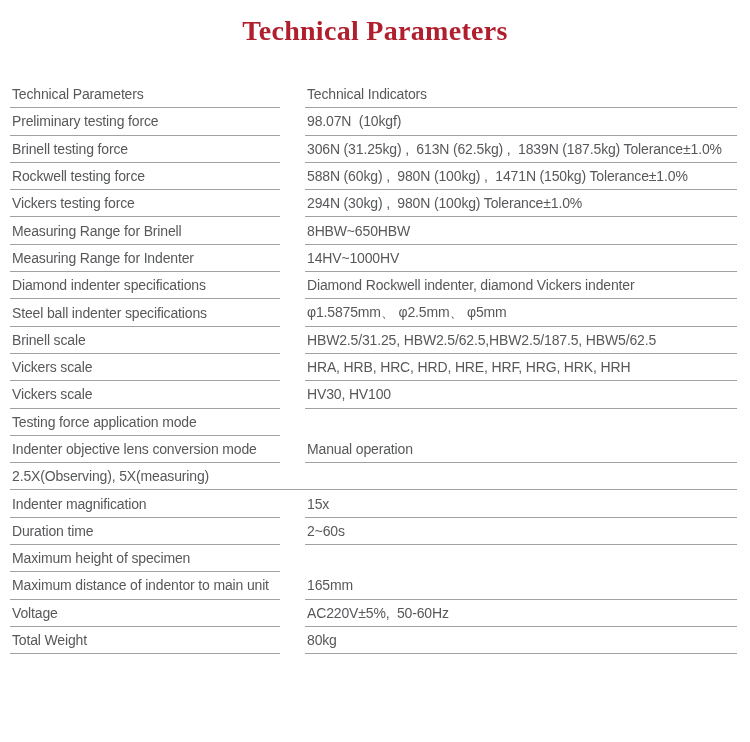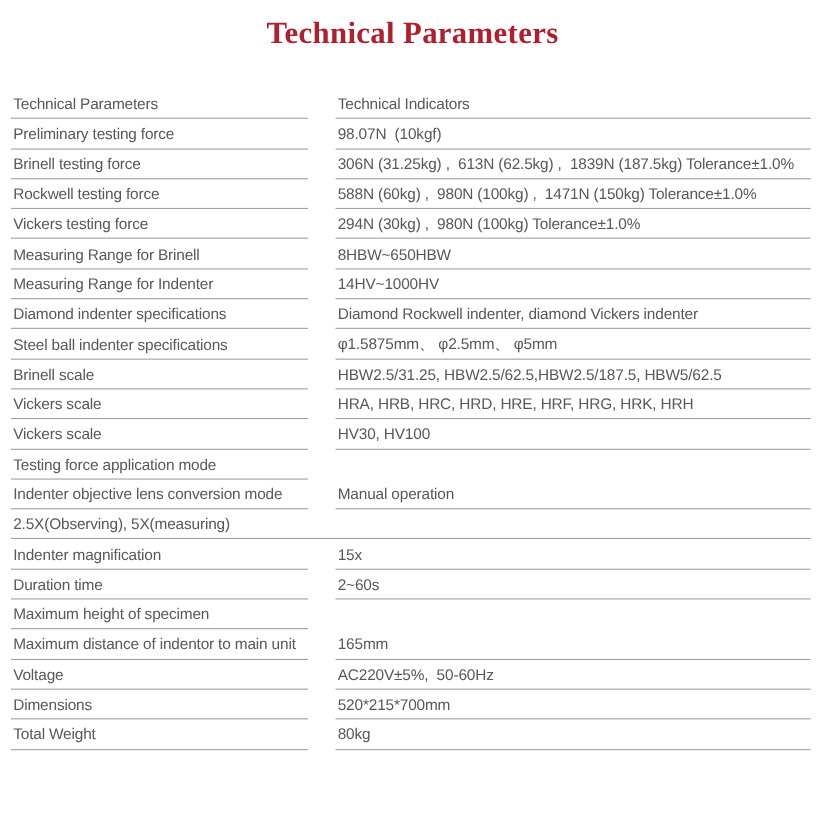--- a/index.html
+++ b/index.html
@@ -160,10 +160,6 @@
     <div class="cell value">AC220V±5%,  50-60Hz</div>
   </div>
 
-  <div class="row">
-    <div class="cell param">Dimensions</div>
-    <div class="cell value">520*215*700mm</div>
-  </div>
 
   <div class="row">
     <div class="cell param">Total Weight</div>

